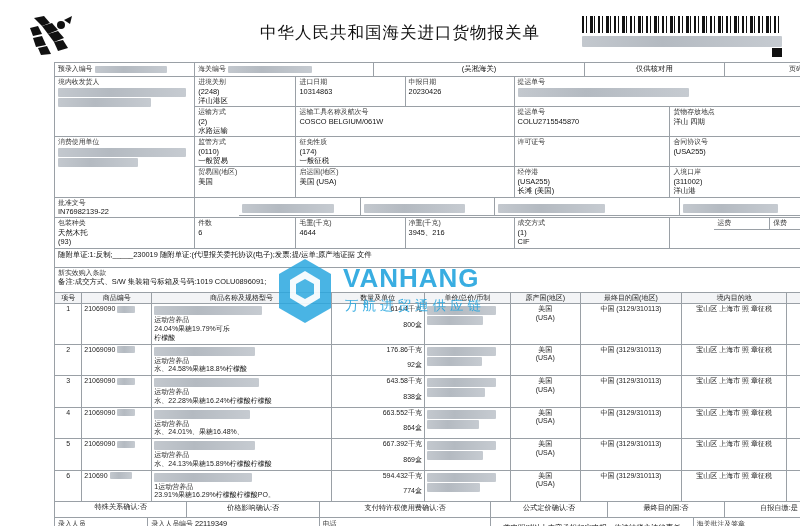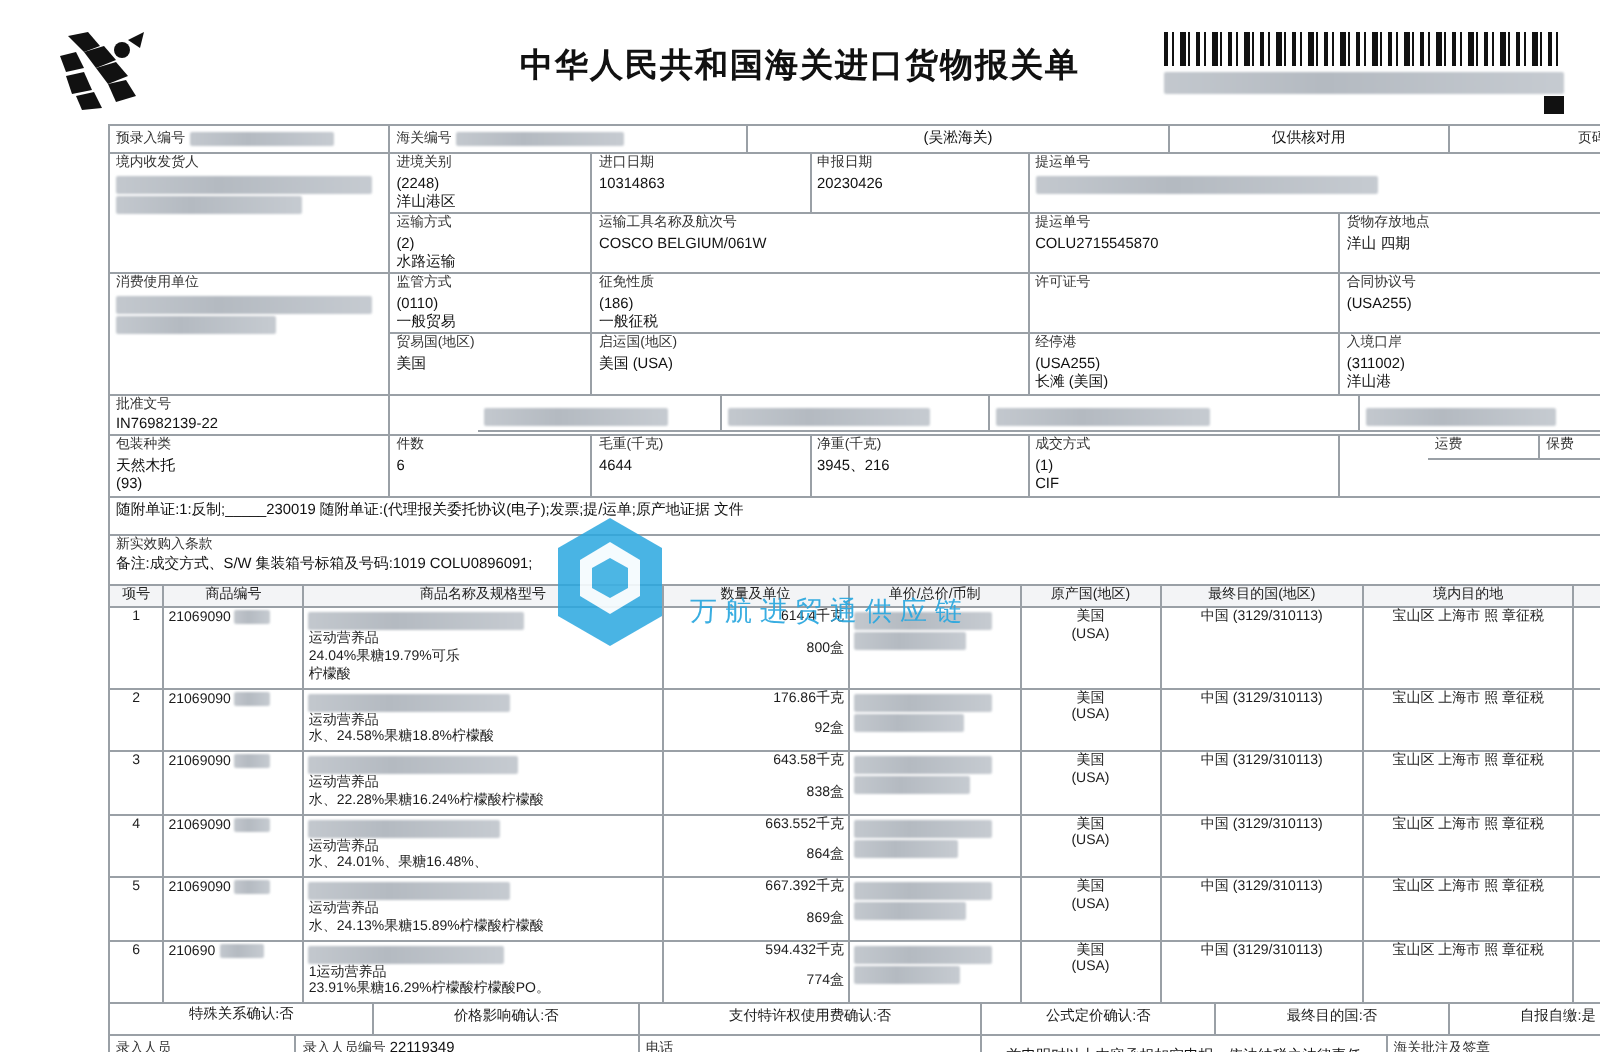--- a/index.html
+++ b/index.html
@@ -36,7 +36,7 @@
     position:absolute;left:0;right:0;top:14px;
     text-align:center;
     font-size:16.5px;
-    font-weight:bold;
+    font-weight:normal;
     letter-spacing:1px;
     color:#111;
     font-family:"Liberation Serif", serif;

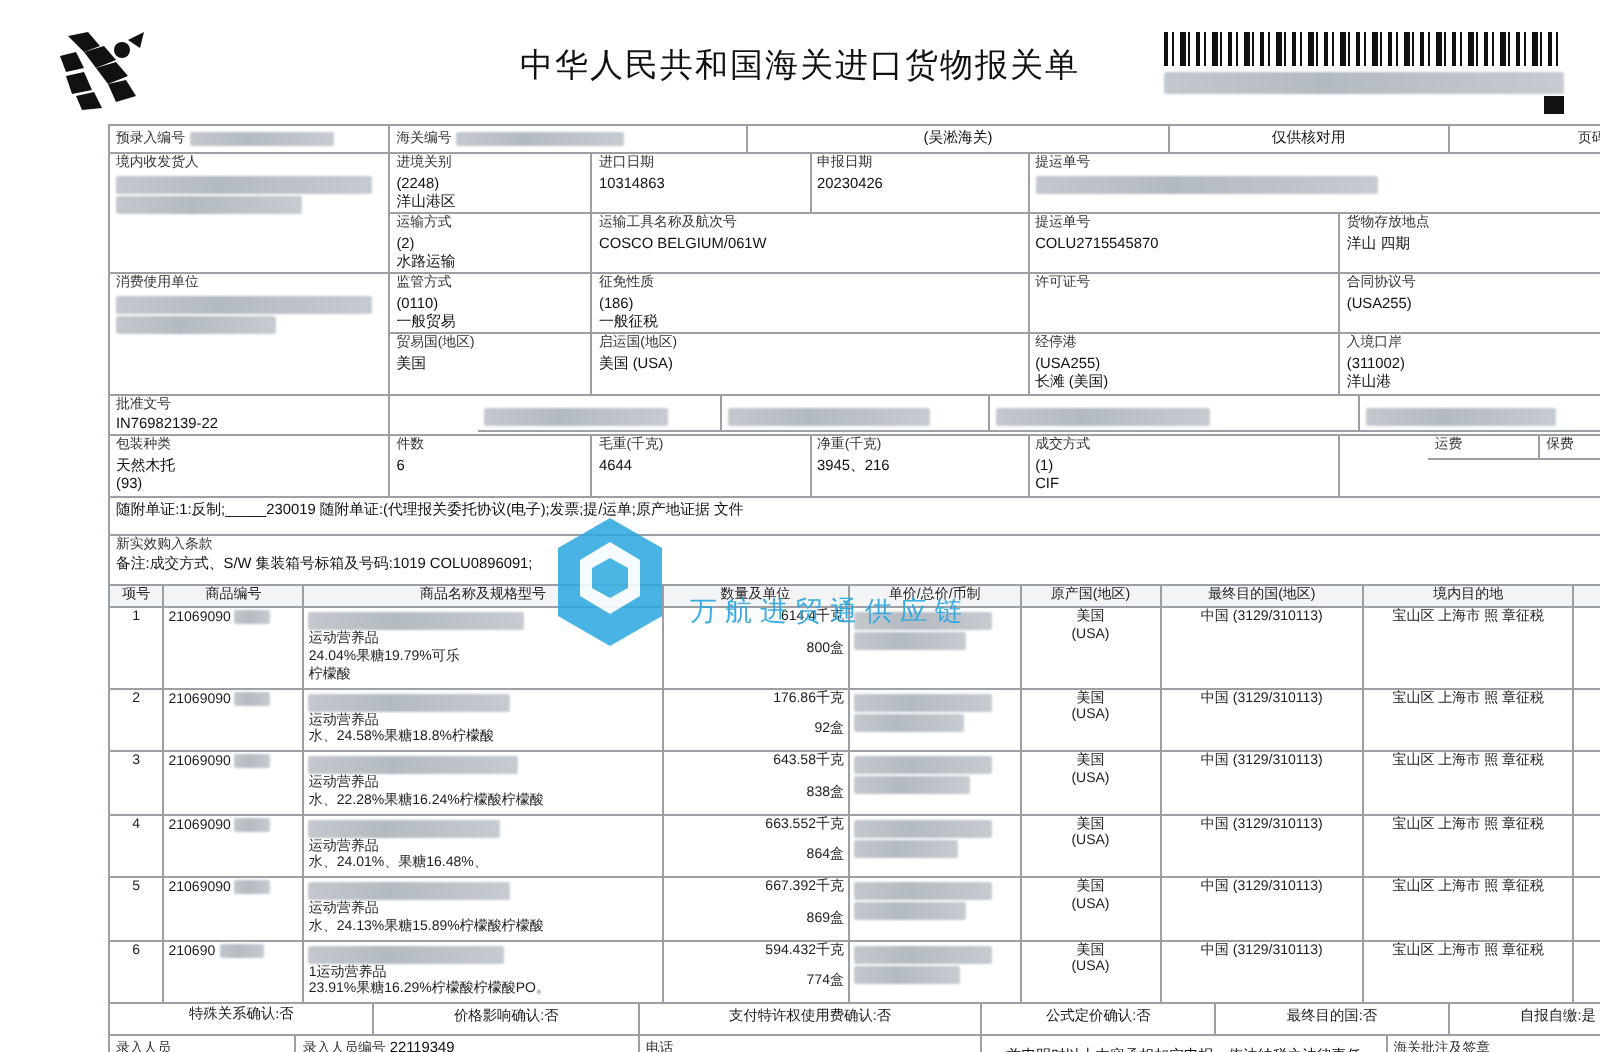--- a/index.html
+++ b/index.html
@@ -237,7 +237,7 @@
         </td>
         <td colspan="2">
           <div class="lbl">征免性质</div>
-          <div class="val" style="white-space:pre-line;">(186)
+          <div class="val" style="white-space:pre-line;">(174)
 一般征税</div>
         </td>
         <td>

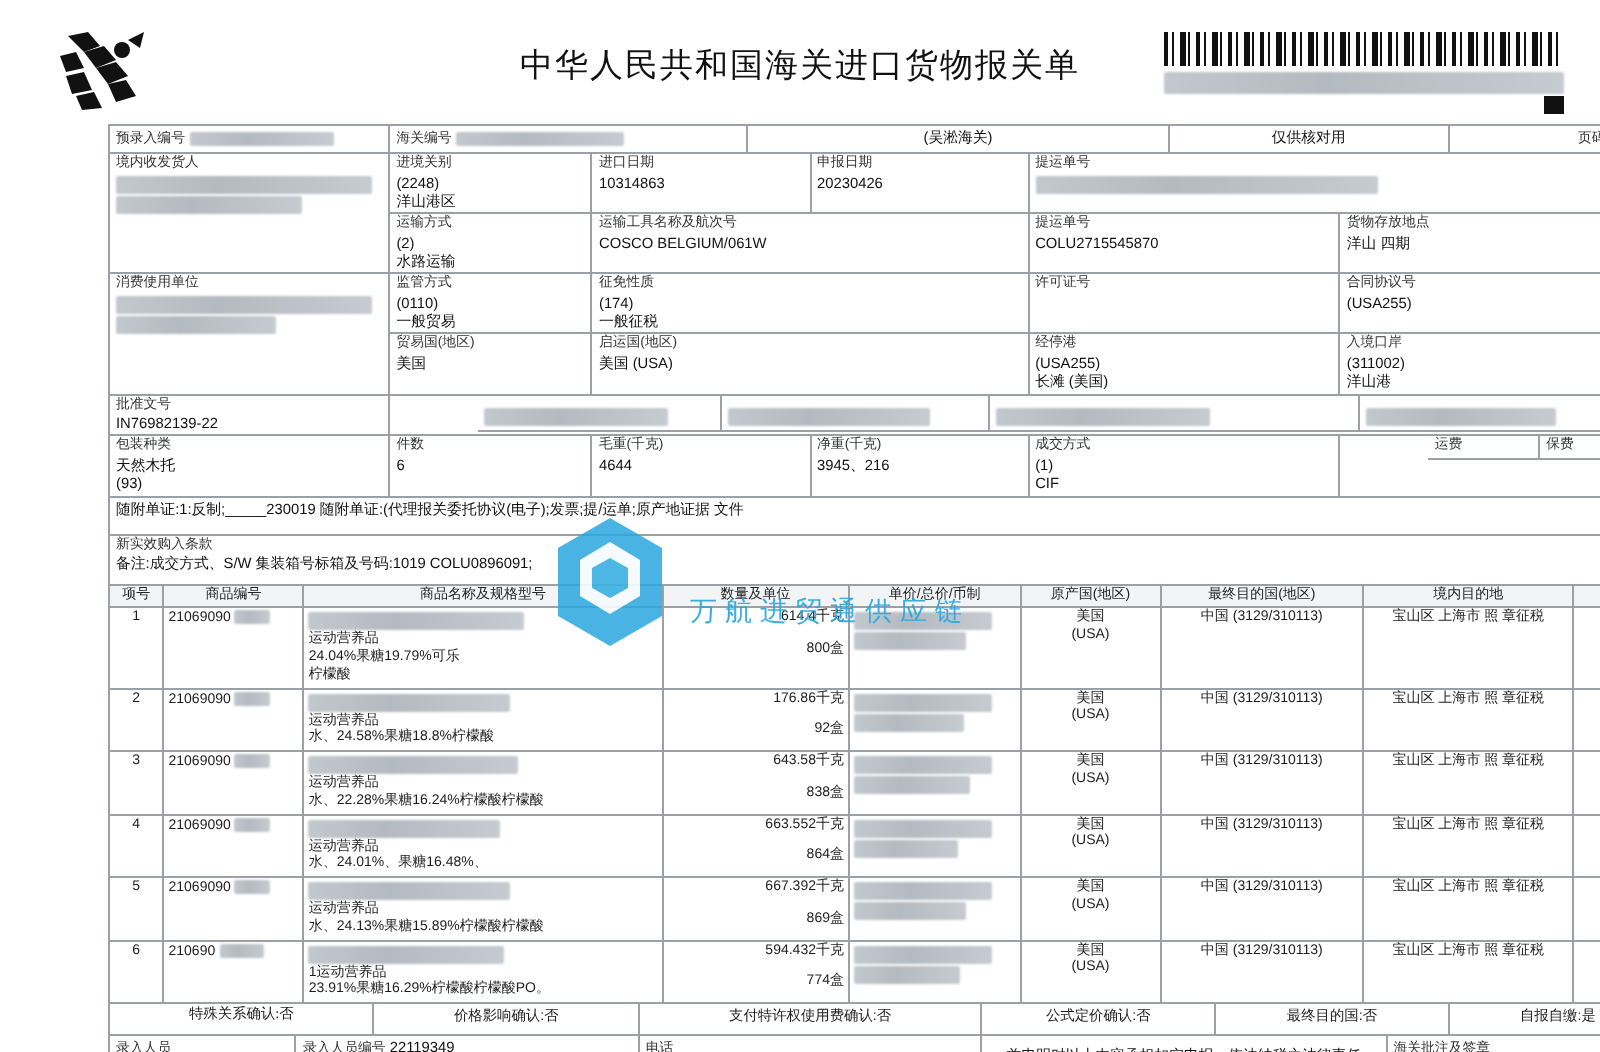--- a/index.html
+++ b/index.html
@@ -588,6 +588,7 @@
         <polygon points="30,14 45,23 45,41 30,50 15,41 15,23" fill="#ffffff" opacity="0.95"></polygon>
         <polygon points="30,22 39,27 39,37 30,42 21,37 21,27" fill="#29a7df" opacity="0.9"></polygon>
       </svg>
+      <div class="wm-main">VANHANG</div>
       <div class="wm-sub">万航进贸通供应链</div>
     </div>
 

